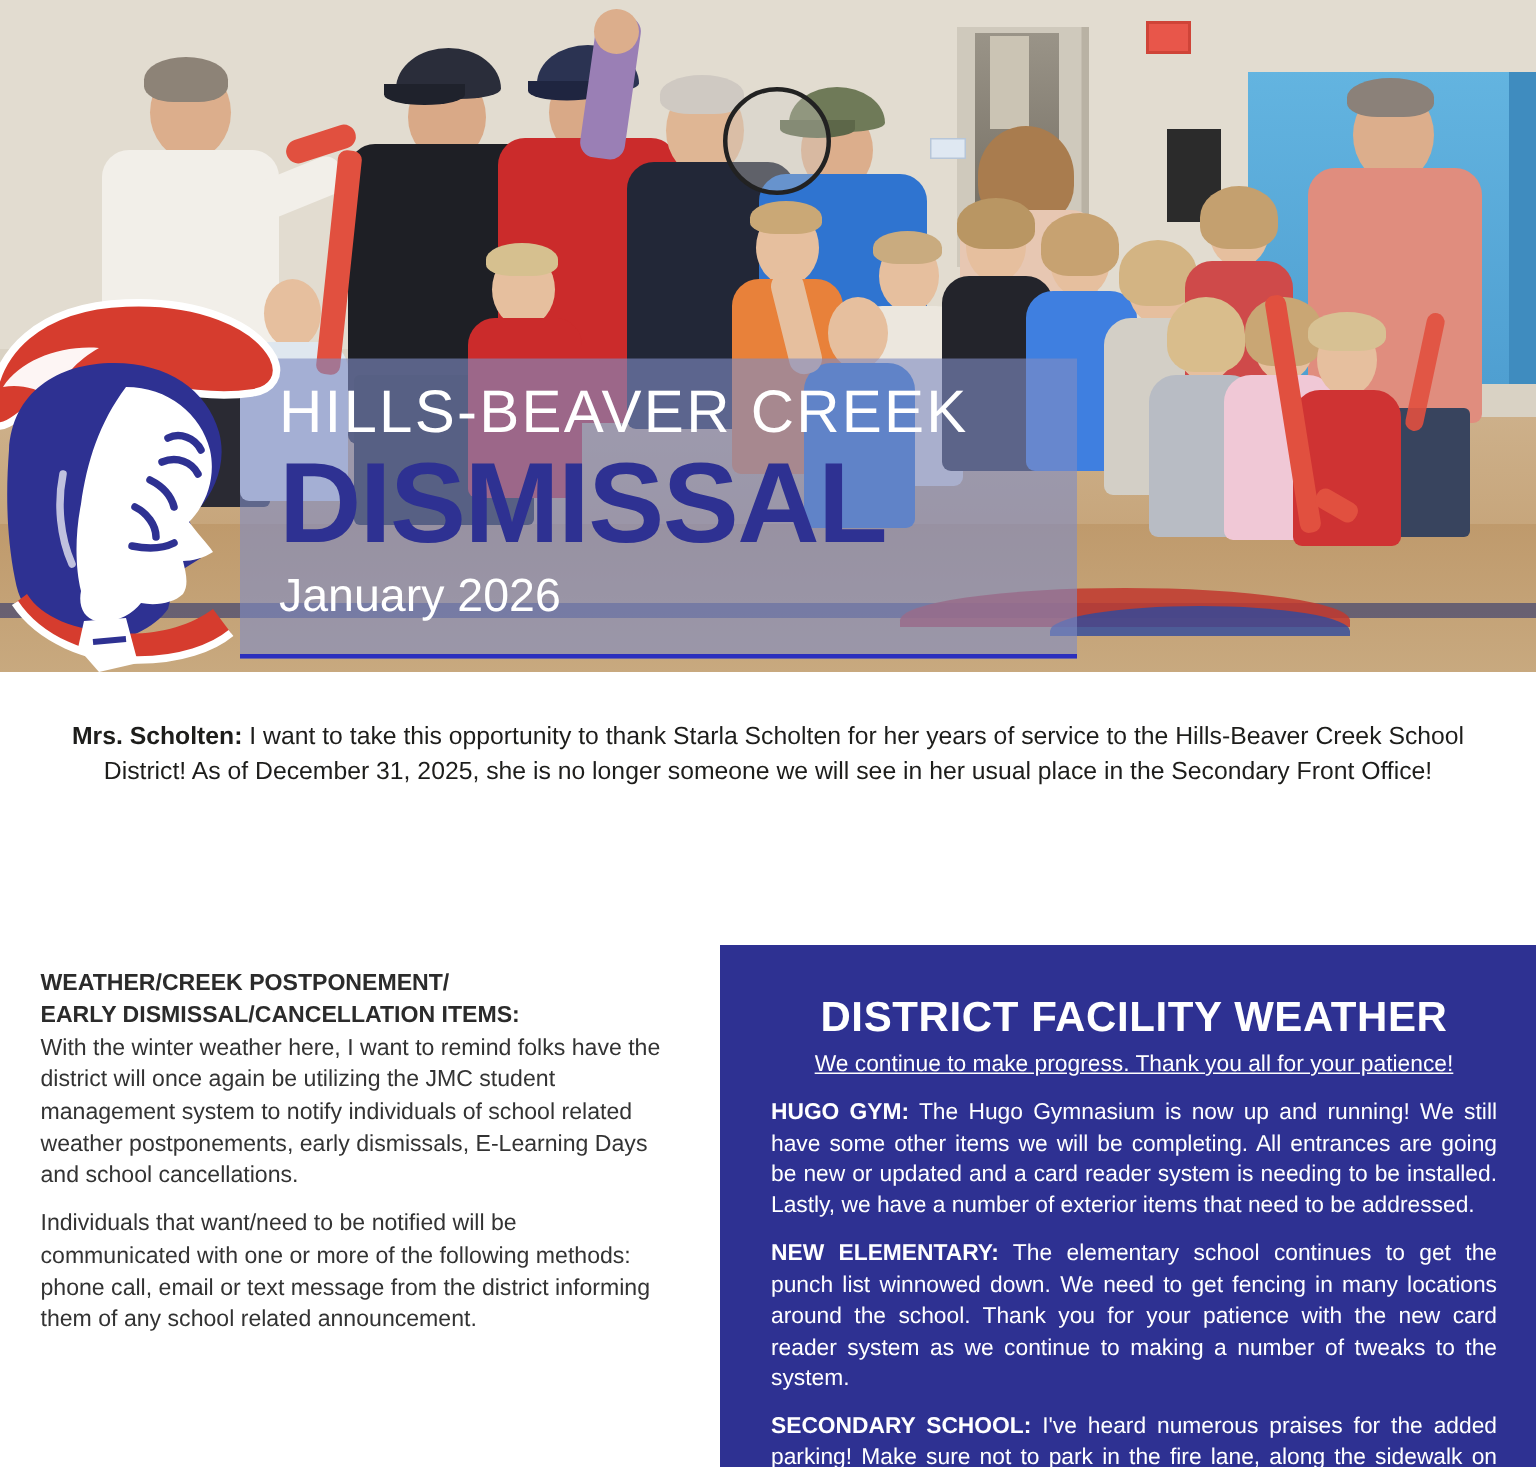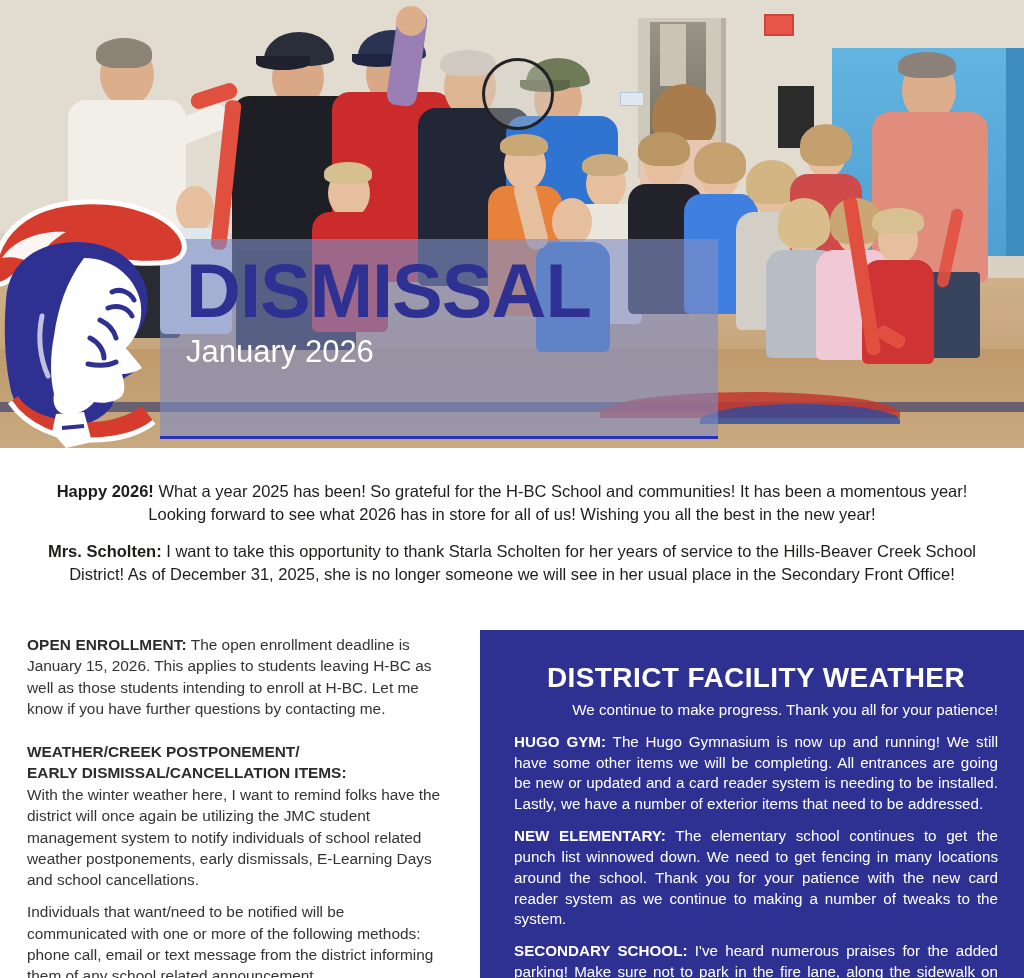--- a/index.html
+++ b/index.html
@@ -345,6 +345,7 @@
   </div>
 
   <div id="banner">
+    <div class="kicker">HILLS-BEAVER CREEK</div>
     <div class="word">DISMISSAL</div>
     <div class="date">January 2026</div>
   </div>

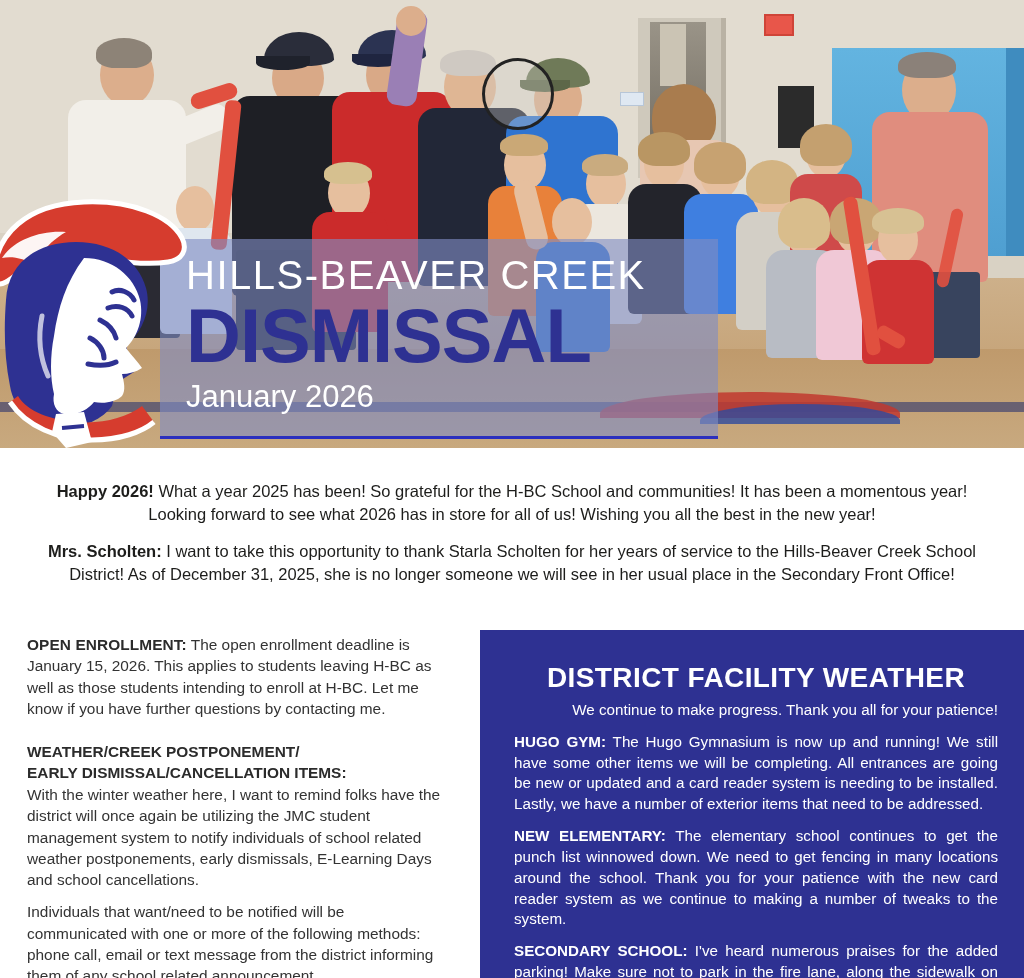--- a/index.html
+++ b/index.html
@@ -387,7 +387,6 @@
   </div>
 
   <div id="intro">
-    <p><b>Happy 2026!</b><span> What a year 2025 has been! So grateful for the H-BC School and communities! It has been a momentous year! Looking forward to see what 2026 has in store for all of us! Wishing you all the best in the new year!</span></p>
     <p><b>Mrs. Scholten:</b><span> I want to take this opportunity to thank Starla Scholten for her years of service to the Hills-Beaver Creek School District! As of December 31, 2025, she is no longer someone we will see in her usual place in the Secondary Front Office!</span></p>
   </div>
 

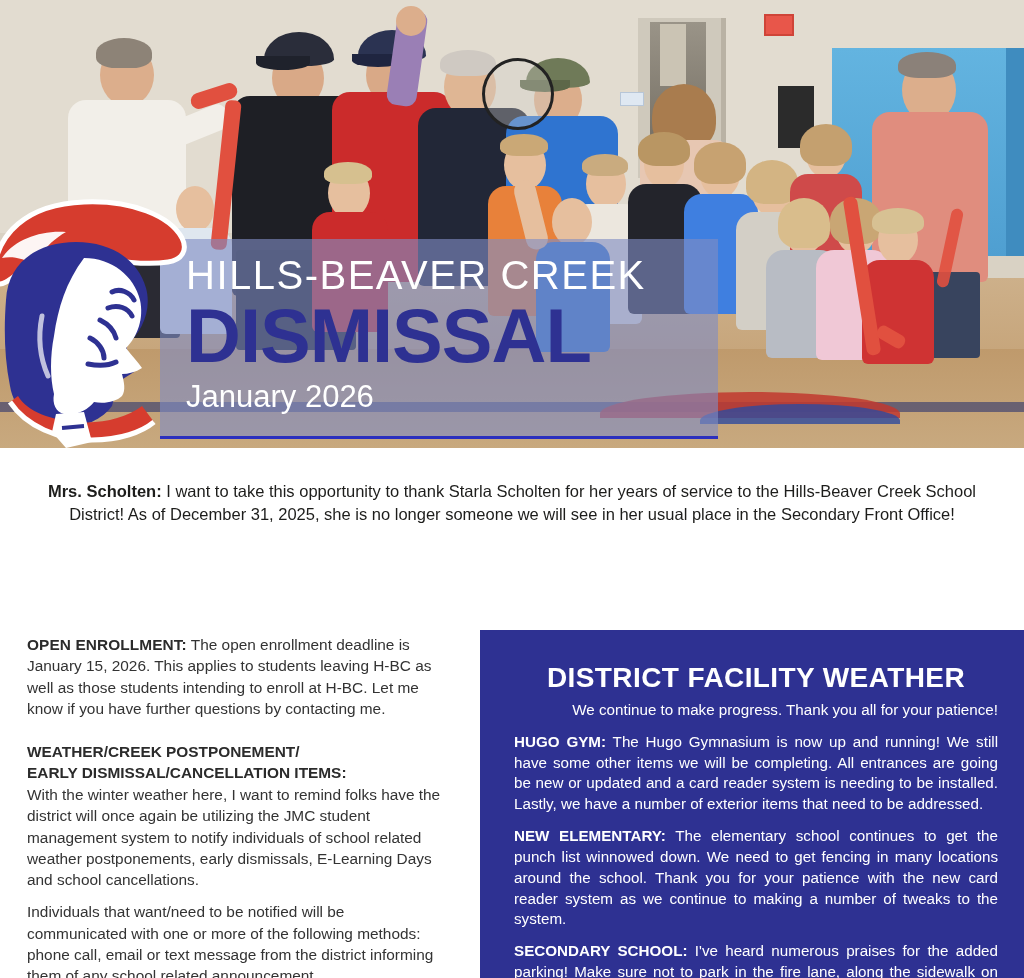--- a/index.html
+++ b/index.html
@@ -393,7 +393,6 @@
   <div id="cols">
 
     <div id="left-col">
-      <p><span class="hd">OPEN ENROLLMENT:</span><span> The open enrollment deadline is January 15, 2026. This applies to students leaving H-BC as well as those students intending to enroll at H-BC. Let me know if you have further questions by contacting me.</span></p>
       <div class="gap"></div>
       <div class="blockhd">WEATHER/CREEK POSTPONEMENT/</div>
       <div class="blockhd">EARLY DISMISSAL/CANCELLATION ITEMS:</div>

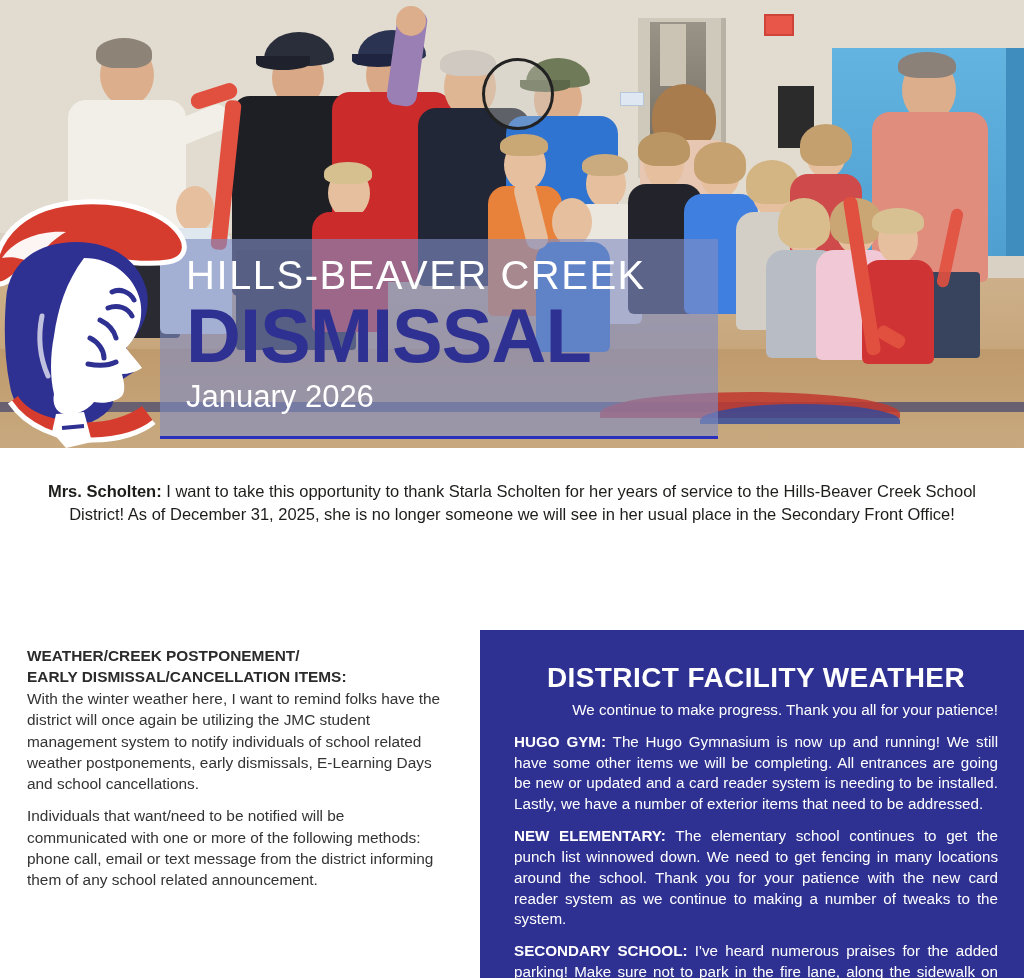--- a/index.html
+++ b/index.html
@@ -211,7 +211,7 @@
     margin-bottom: 11px;
     text-align: justify;
   }
-  #right-col p.lead { text-align: right; }
+  #right-col p.lead { text-align: center; text-decoration: underline; }
   #right-col b { font-weight: 700; }
   #right-col .clipped { margin-bottom: 0; }
 </style>

